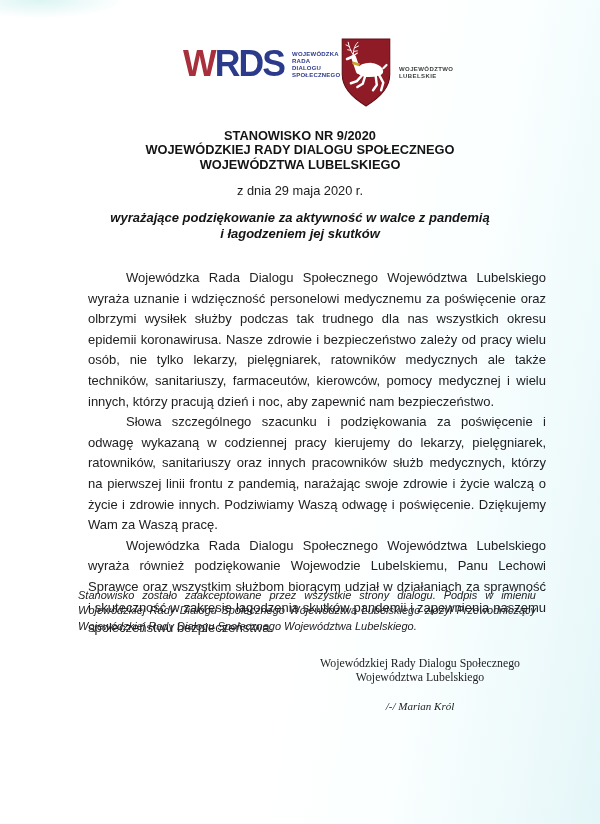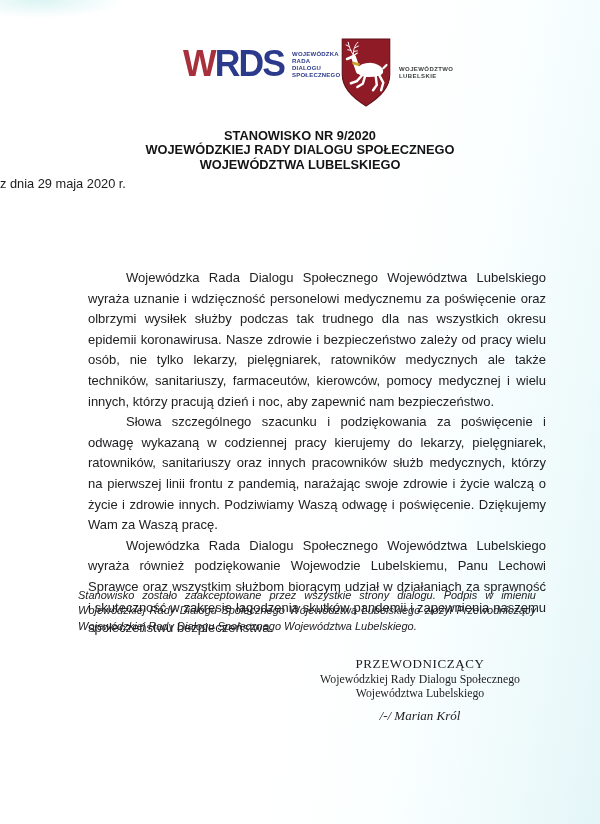--- a/index.html
+++ b/index.html
@@ -23,7 +23,7 @@
   
   .title-block{position:absolute;top:129px;left:0;right:0;text-align:center;
     font-weight:bold;font-size:12.8px;line-height:14.4px;color:#141416;}
-  .date-line{position:absolute;top:176px;left:0;right:0;
+  .date-line{position:absolute;top:183px;left:0;right:0;text-align:center;
     font-size:12.8px;color:#1c1c1e;}
   .subject-block{position:absolute;top:210px;left:0;right:0;text-align:center;
     font-weight:bold;font-style:italic;font-size:13px;line-height:15.5px;color:#141416;}

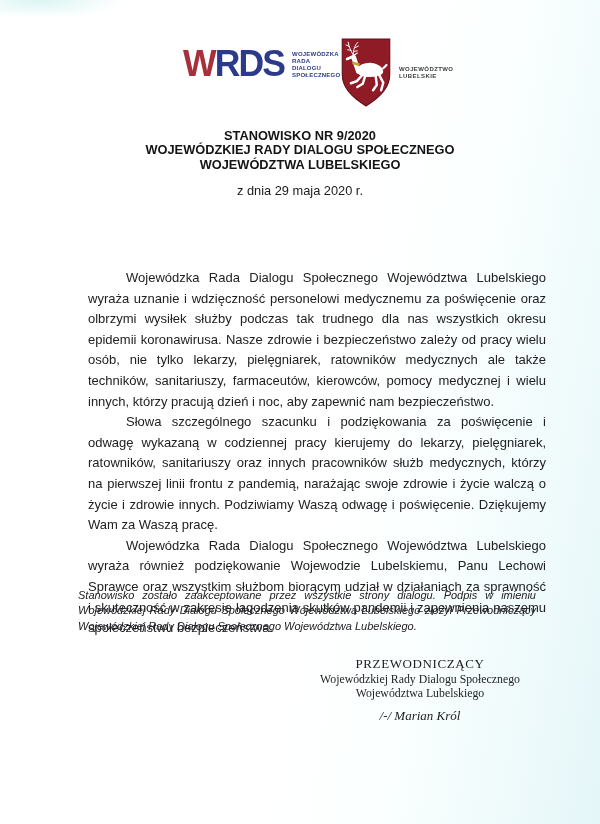--- a/index.html
+++ b/index.html
@@ -88,6 +88,10 @@
 
   <div class="date-line">z dnia 29 maja 2020 r.</div>
 
+  <div class="subject-block">
+    <div>wyrażające podziękowanie za aktywność w walce z pandemią</div>
+    <div>i łagodzeniem jej skutków</div>
+  </div>
 
   <div class="body-text">
     <p>Wojewódzka Rada Dialogu Społecznego Województwa Lubelskiego wyraża uznanie i wdzięczność personelowi medycznemu za poświęcenie oraz olbrzymi wysiłek służby podczas tak trudnego dla nas wszystkich okresu epidemii koronawirusa. Nasze zdrowie i bezpieczeństwo zależy od pracy wielu osób, nie tylko lekarzy, pielęgniarek, ratowników medycznych ale także techników, sanitariuszy, farmaceutów, kierowców, pomocy medycznej i wielu innych, którzy pracują dzień i noc, aby zapewnić nam bezpieczeństwo.</p>

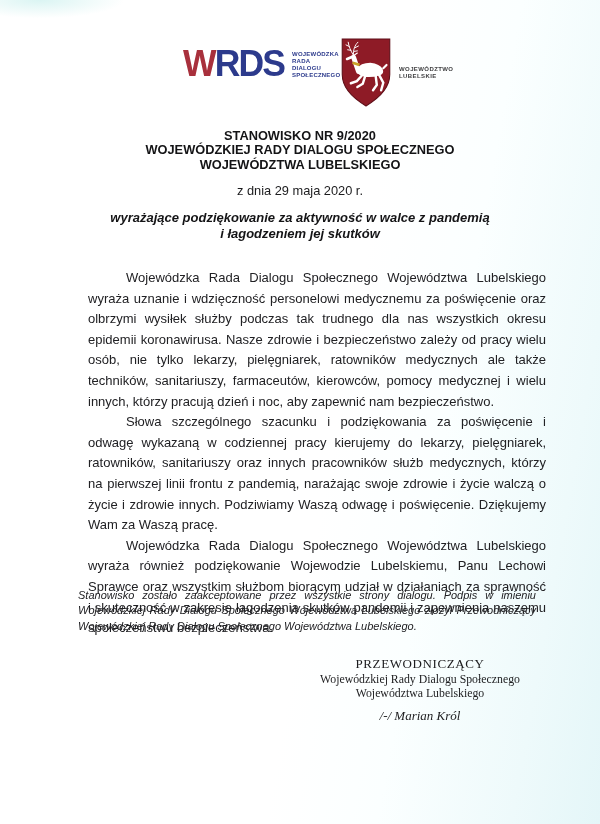--- a/index.html
+++ b/index.html
@@ -102,7 +102,6 @@
   <div class="note-text">Stanowisko zostało zaakceptowane przez wszystkie strony dialogu. Podpis w imieniu Wojewódzkiej Rady Dialogu Społecznego Województwa Lubelskiego złożył Przewodniczący Wojewódzkiej Rady Dialogu Społecznego Województwa Lubelskiego.</div>
 
   <div class="signature">
-    <div class="sig-role">PRZEWODNICZĄCY</div>
     <div class="sig-org">Wojewódzkiej Rady Dialogu Społecznego</div>
     <div class="sig-org">Województwa Lubelskiego</div>
     <div class="sig-name">/-/  Marian Król</div>

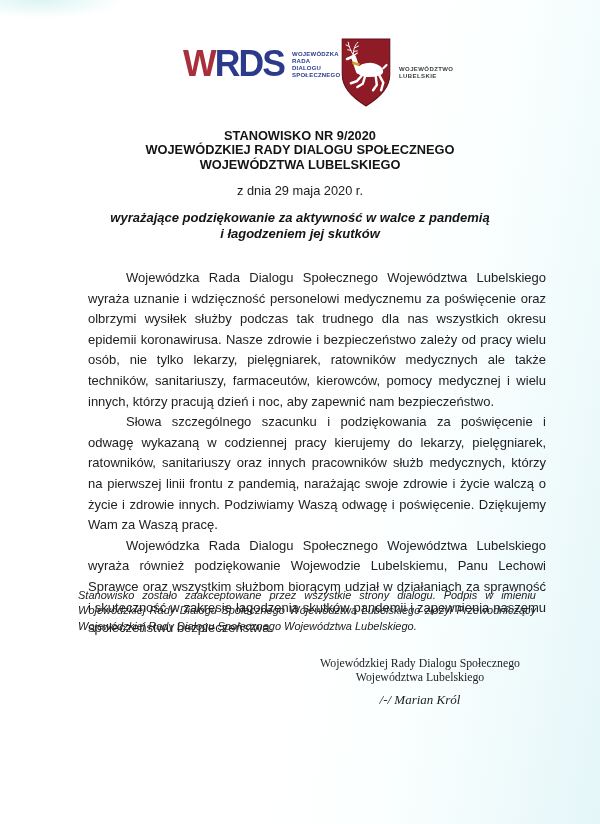--- a/index.html
+++ b/index.html
@@ -39,7 +39,7 @@
     font-family:"Liberation Serif",serif;color:#1c1c1e;}
   .sig-role{font-size:13px;letter-spacing:0.6px;line-height:16px;}
   .sig-org{font-size:11.8px;line-height:14px;}
-  .sig-name{margin-top:8px;font-style:italic;font-size:13px;}
+  .sig-name{margin-top:16px;font-style:italic;font-size:11px;}
 </style>
 </head>
 <body>

